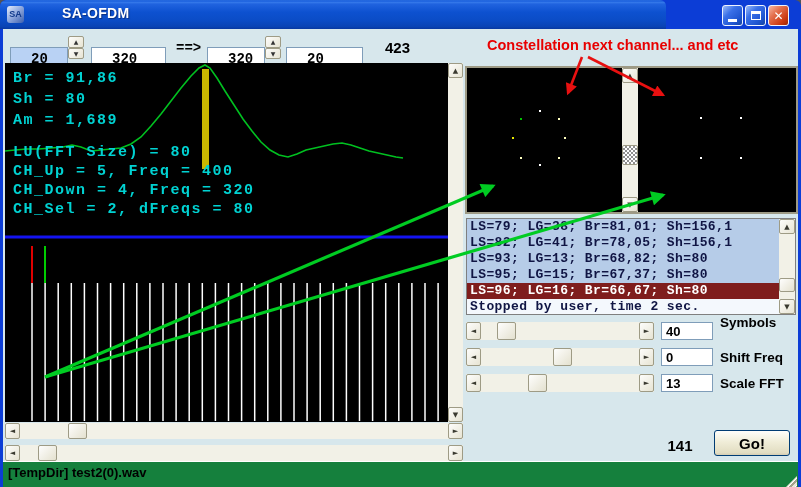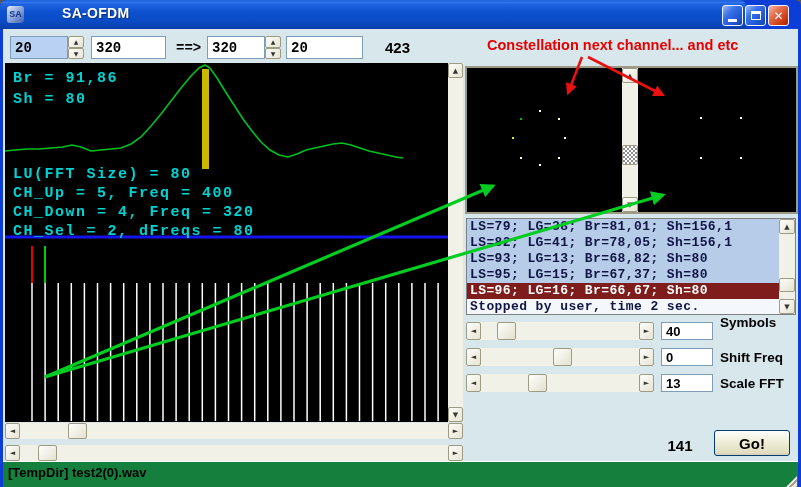--- a/index.html
+++ b/index.html
@@ -9,7 +9,7 @@
             border-radius:6px 6px 0 0; overflow:hidden; }
 
   
-  .titlebar { position:absolute; left:0; top:0; width:746px; height:29px;
+  .titlebar { position:absolute; left:0; top:0; width:666px; height:29px;
     border-radius:6px 6px 0 0;
     background:linear-gradient(180deg,#2a6ee0 0%,#1a5fdd 4%,#3579ea 8%,#2063df 14%,#0d51d0 42%,#0b4cc6 70%,#0a43b4 92%,#0838a0 100%); }
   .app-icon { position:absolute; left:7px; top:6px; width:17px; height:17px; border-radius:3px;

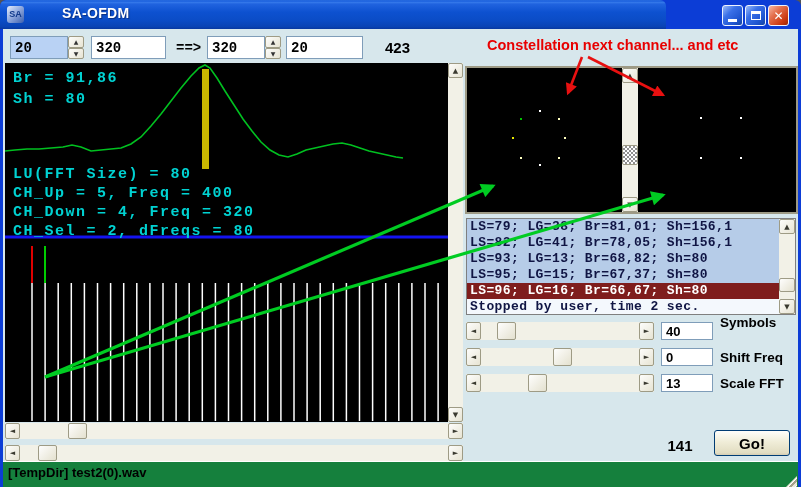--- a/index.html
+++ b/index.html
@@ -30,7 +30,7 @@
 
   
   .edit { position:absolute; height:23px; background:#fff; border:1px solid #7f9db9;
-    font:bold 14px "Liberation Mono",monospace; color:#000; padding:0 0 0 4px; }
+    font:bold 14px "Liberation Mono",monospace; color:#000; padding:0 0 0 20px;margin-top:11px; }
   .spinner { position:absolute; height:23px; }
   .spinner .edit { position:absolute; left:0; top:0; height:23px; }
   .spin-btns { position:absolute; right:0; top:0; width:16px; height:23px; display:flex; flex-direction:column; }

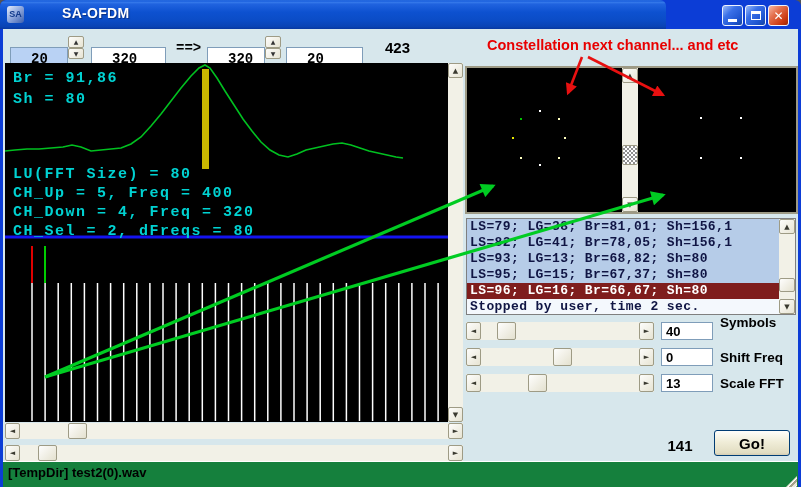--- a/index.html
+++ b/index.html
@@ -191,7 +191,7 @@
         <line x1="420" y1="220" x2="420" y2="358" stroke="#ffffff" stroke-width="1.5"></line>
         <line x1="433.09999999999997" y1="220" x2="433.09999999999997" y2="358" stroke="#ffffff" stroke-width="1.5"></line>
       </svg>
-    <div class="fft-info" id="fft-info-top"><div>Br = 91,86</div><div>Sh = 80</div></div>
+    <div class="fft-info" id="fft-info-top"><div>Br = 91,86</div><div>Sh = 80</div><div>Am = 1,689</div></div>
     <div class="fft-info" id="fft-info-bottom"><div>LU(FFT Size) = 80</div><div>CH_Up = 5, Freq = 400</div><div>CH_Down = 4, Freq = 320</div><div>CH_Sel = 2, dFreqs = 80</div></div>
   </div>
   <div class="sb sb-v" id="vscroll-left" style="left:448px; top:63px; width:15px; height:359px;">

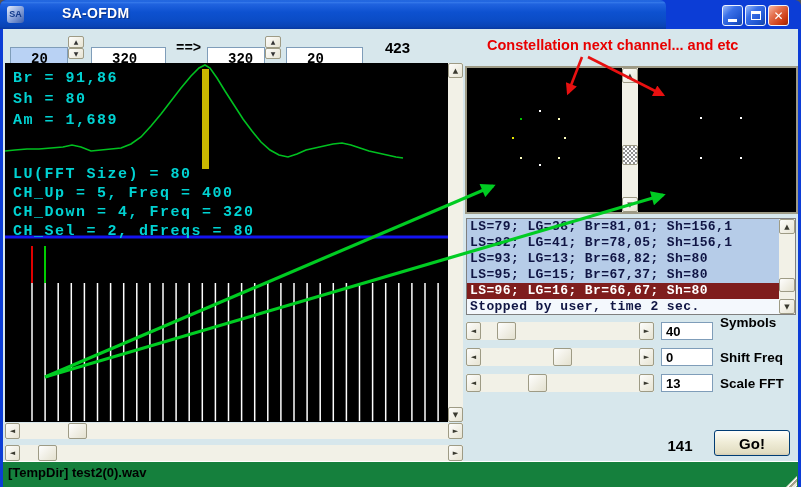--- a/index.html
+++ b/index.html
@@ -46,7 +46,7 @@
   .fft-info { position:absolute; left:8px; color:#00d2d2; font:bold 15px "Liberation Mono",monospace;
     letter-spacing:1.5px; white-space:pre; }
   #fft-info-top { top:5px; line-height:21px; }
-  #fft-info-bottom { top:102px; line-height:19px; }
+  #fft-info-bottom { top:80px; line-height:19px; }
 
   
   .sb { position:absolute; background:#f2f1e7; }

